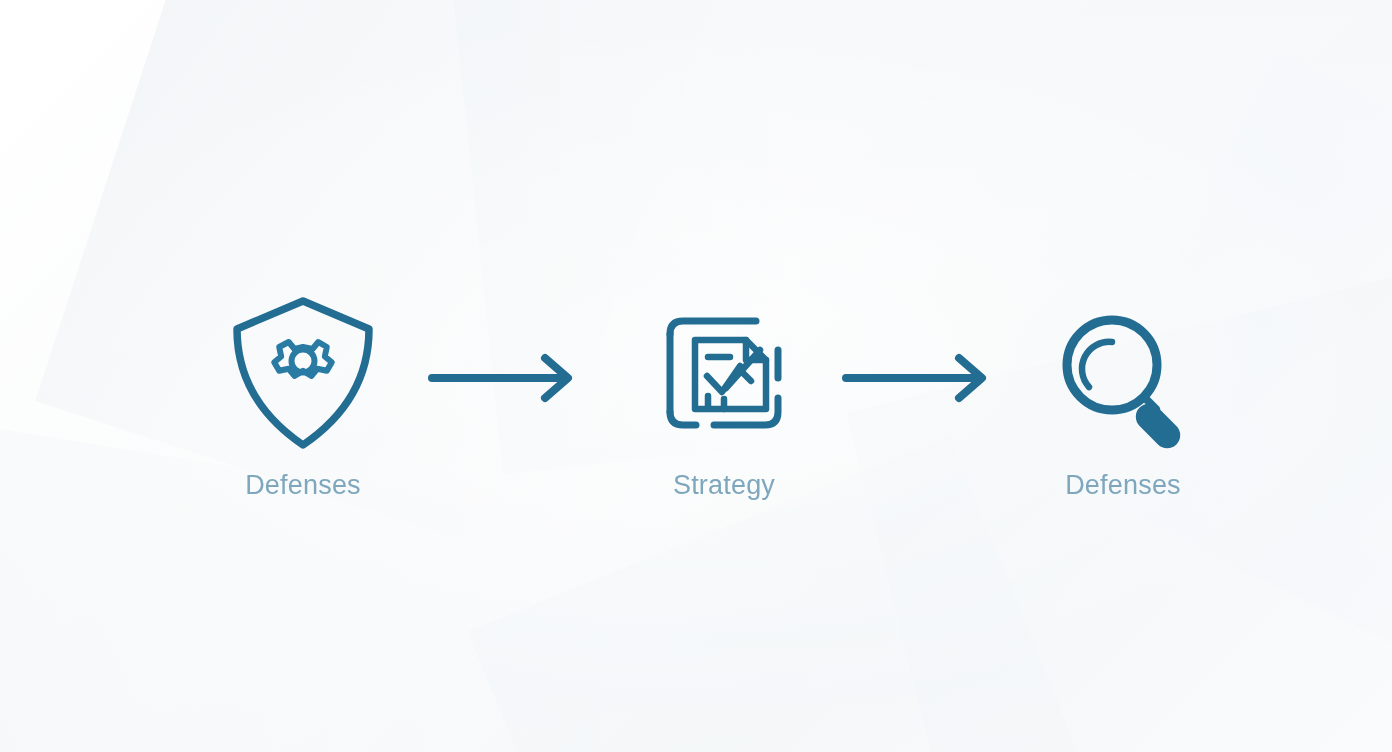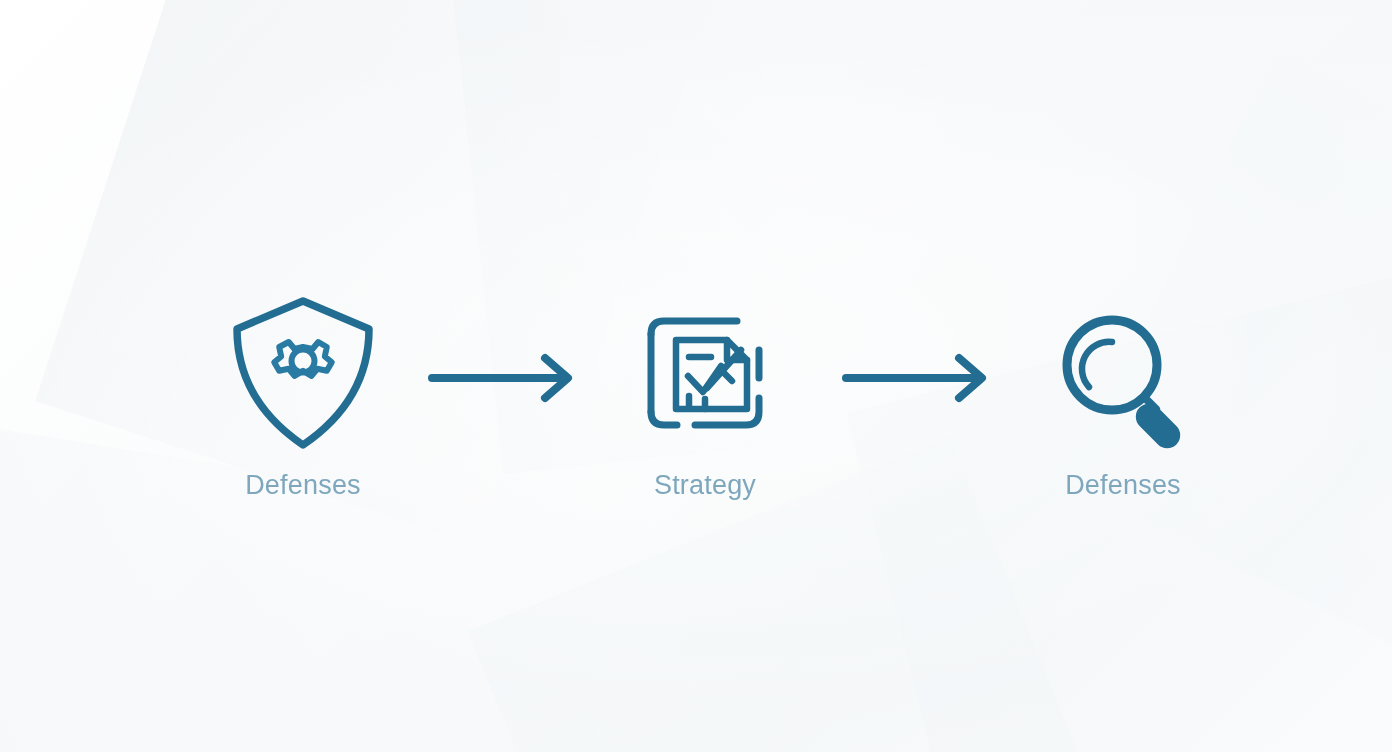--- a/index.html
+++ b/index.html
@@ -114,7 +114,7 @@
   }
 
   #step-defenses { left: 188px; top: 288px; }
-  #step-strategy { left: 590px; top: 288px; }
+  #step-strategy { left: 609px; top: 288px; }
   #step-approach { left: 1008px; top: 288px; }
 
   .connector {

